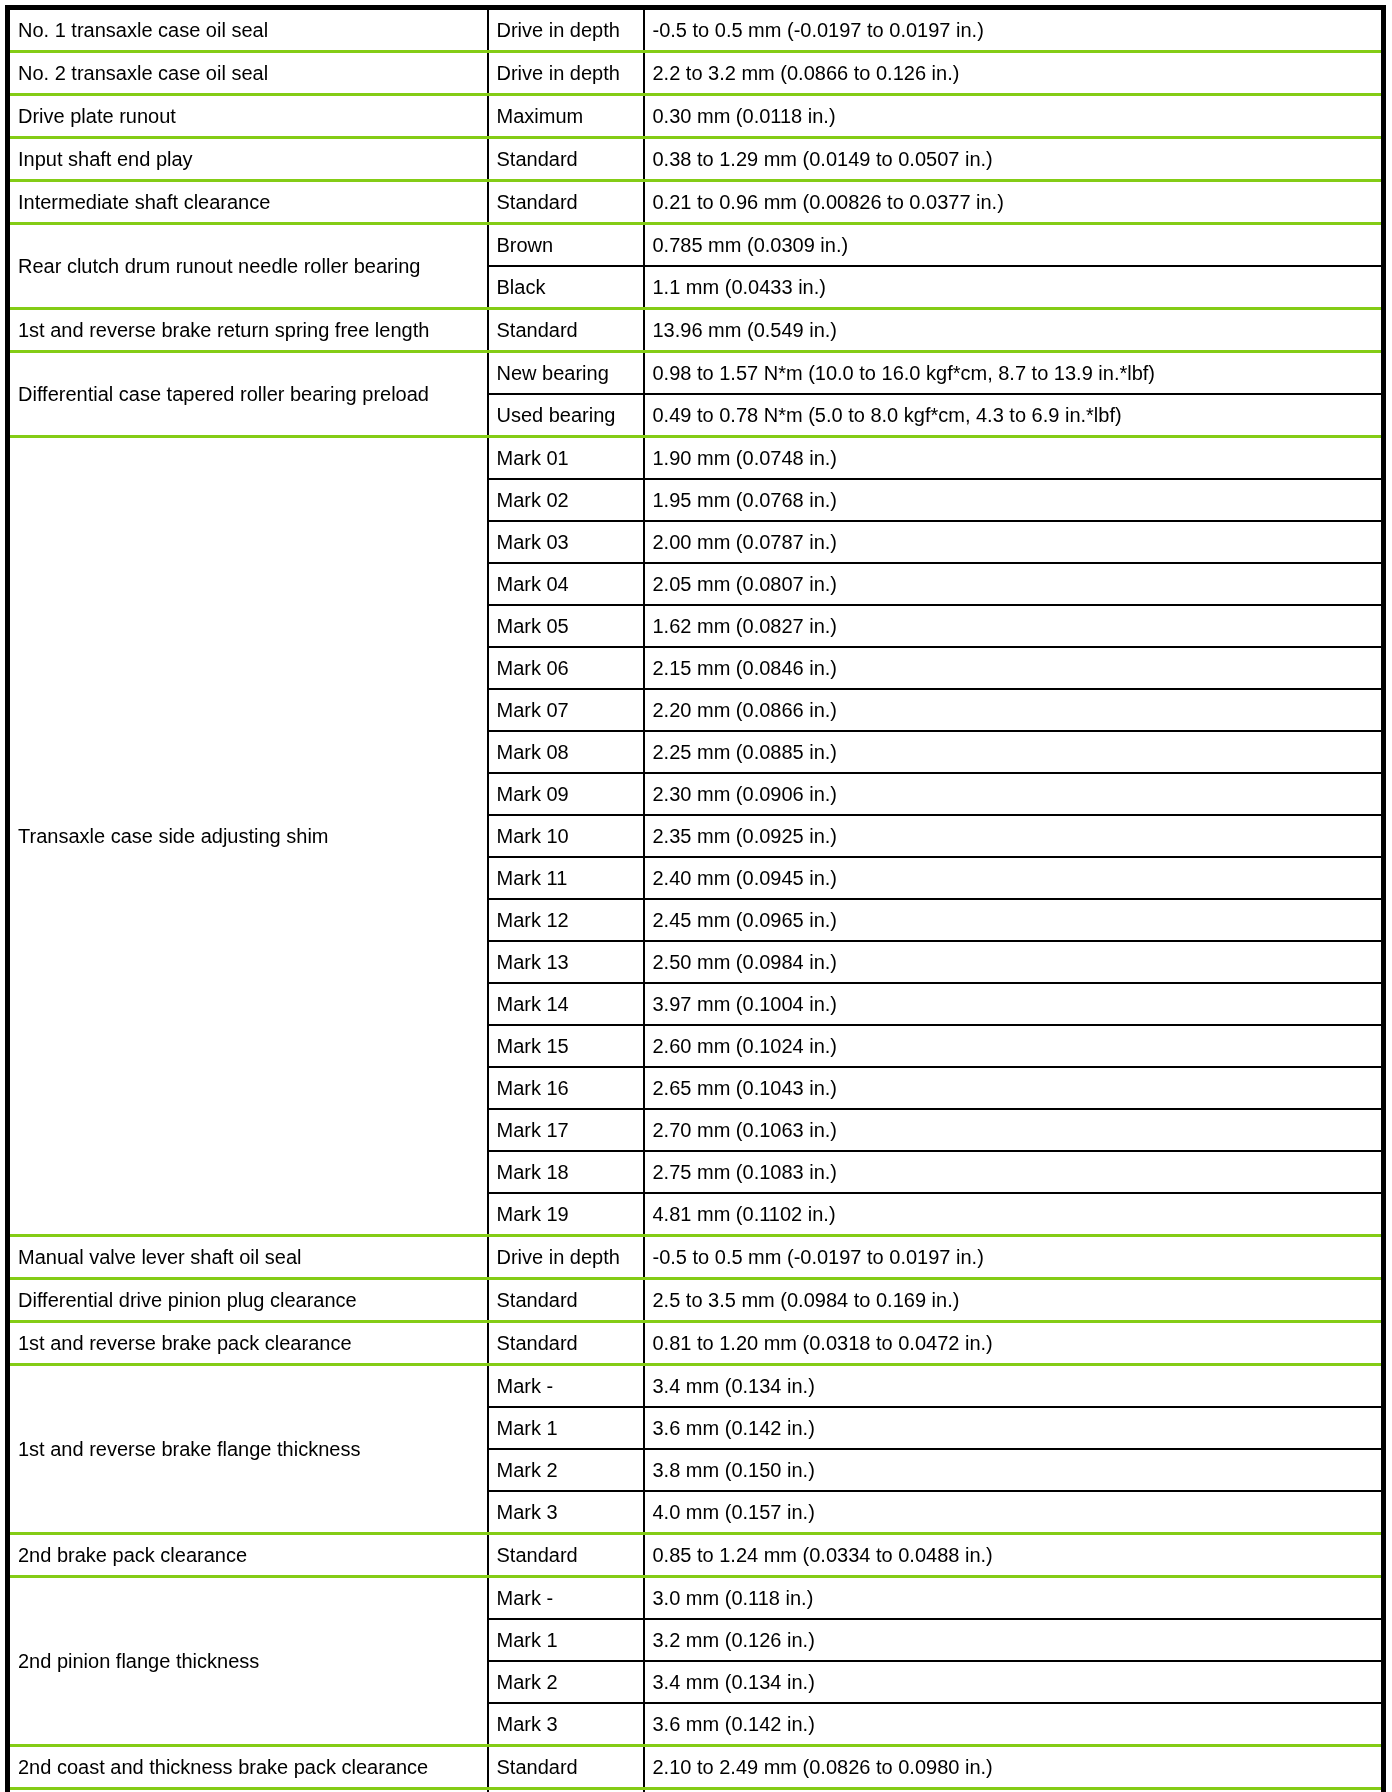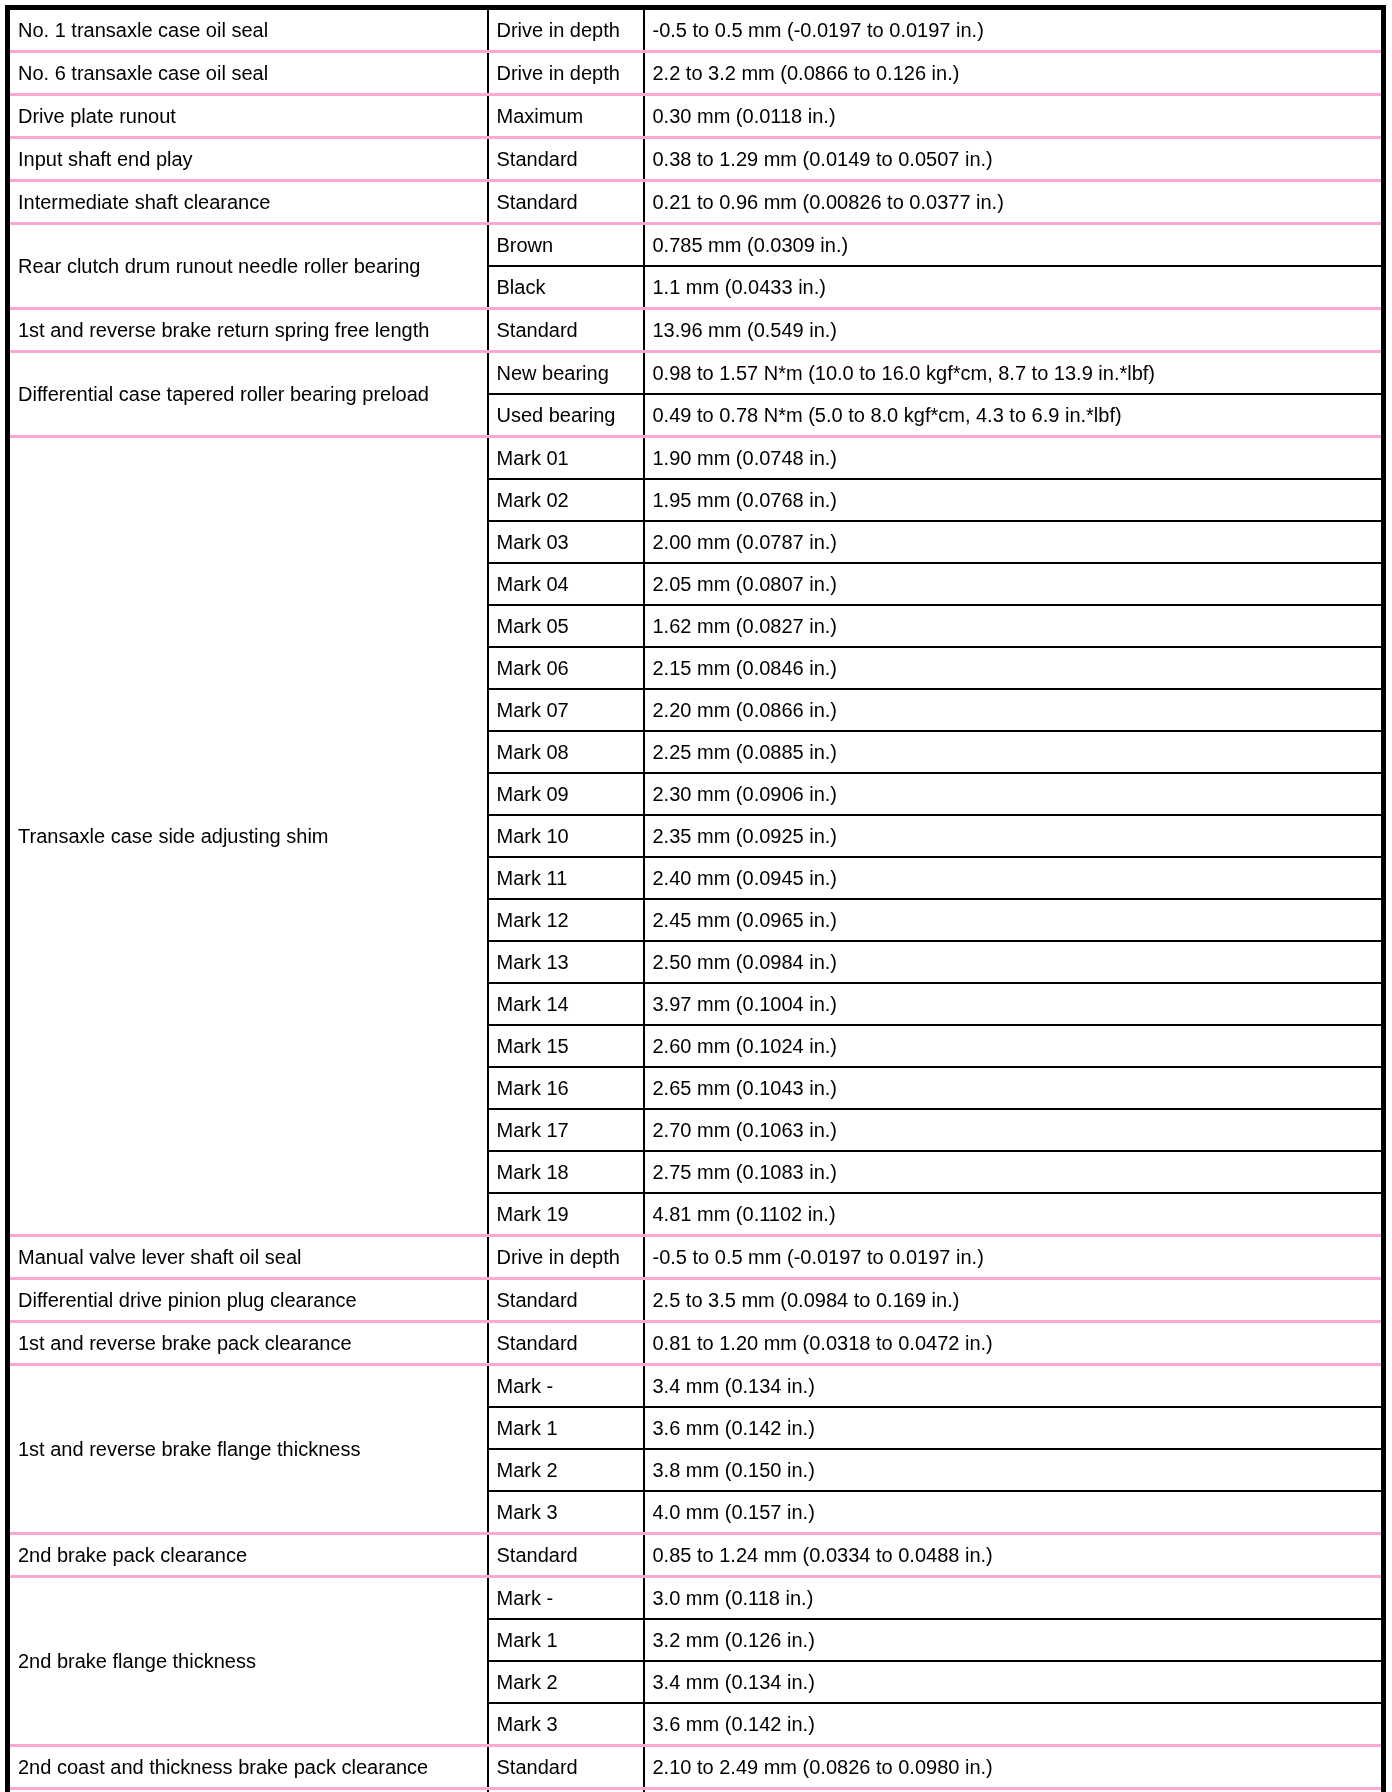--- a/index.html
+++ b/index.html
@@ -39,7 +39,7 @@
     background: #ffffff;
   }
   tr.group-start td {
-    border-top: 3px solid #f9a8d4;
+    border-top: 3px solid #84cc16;
   }
   tr.partial td {
     height: 10px;

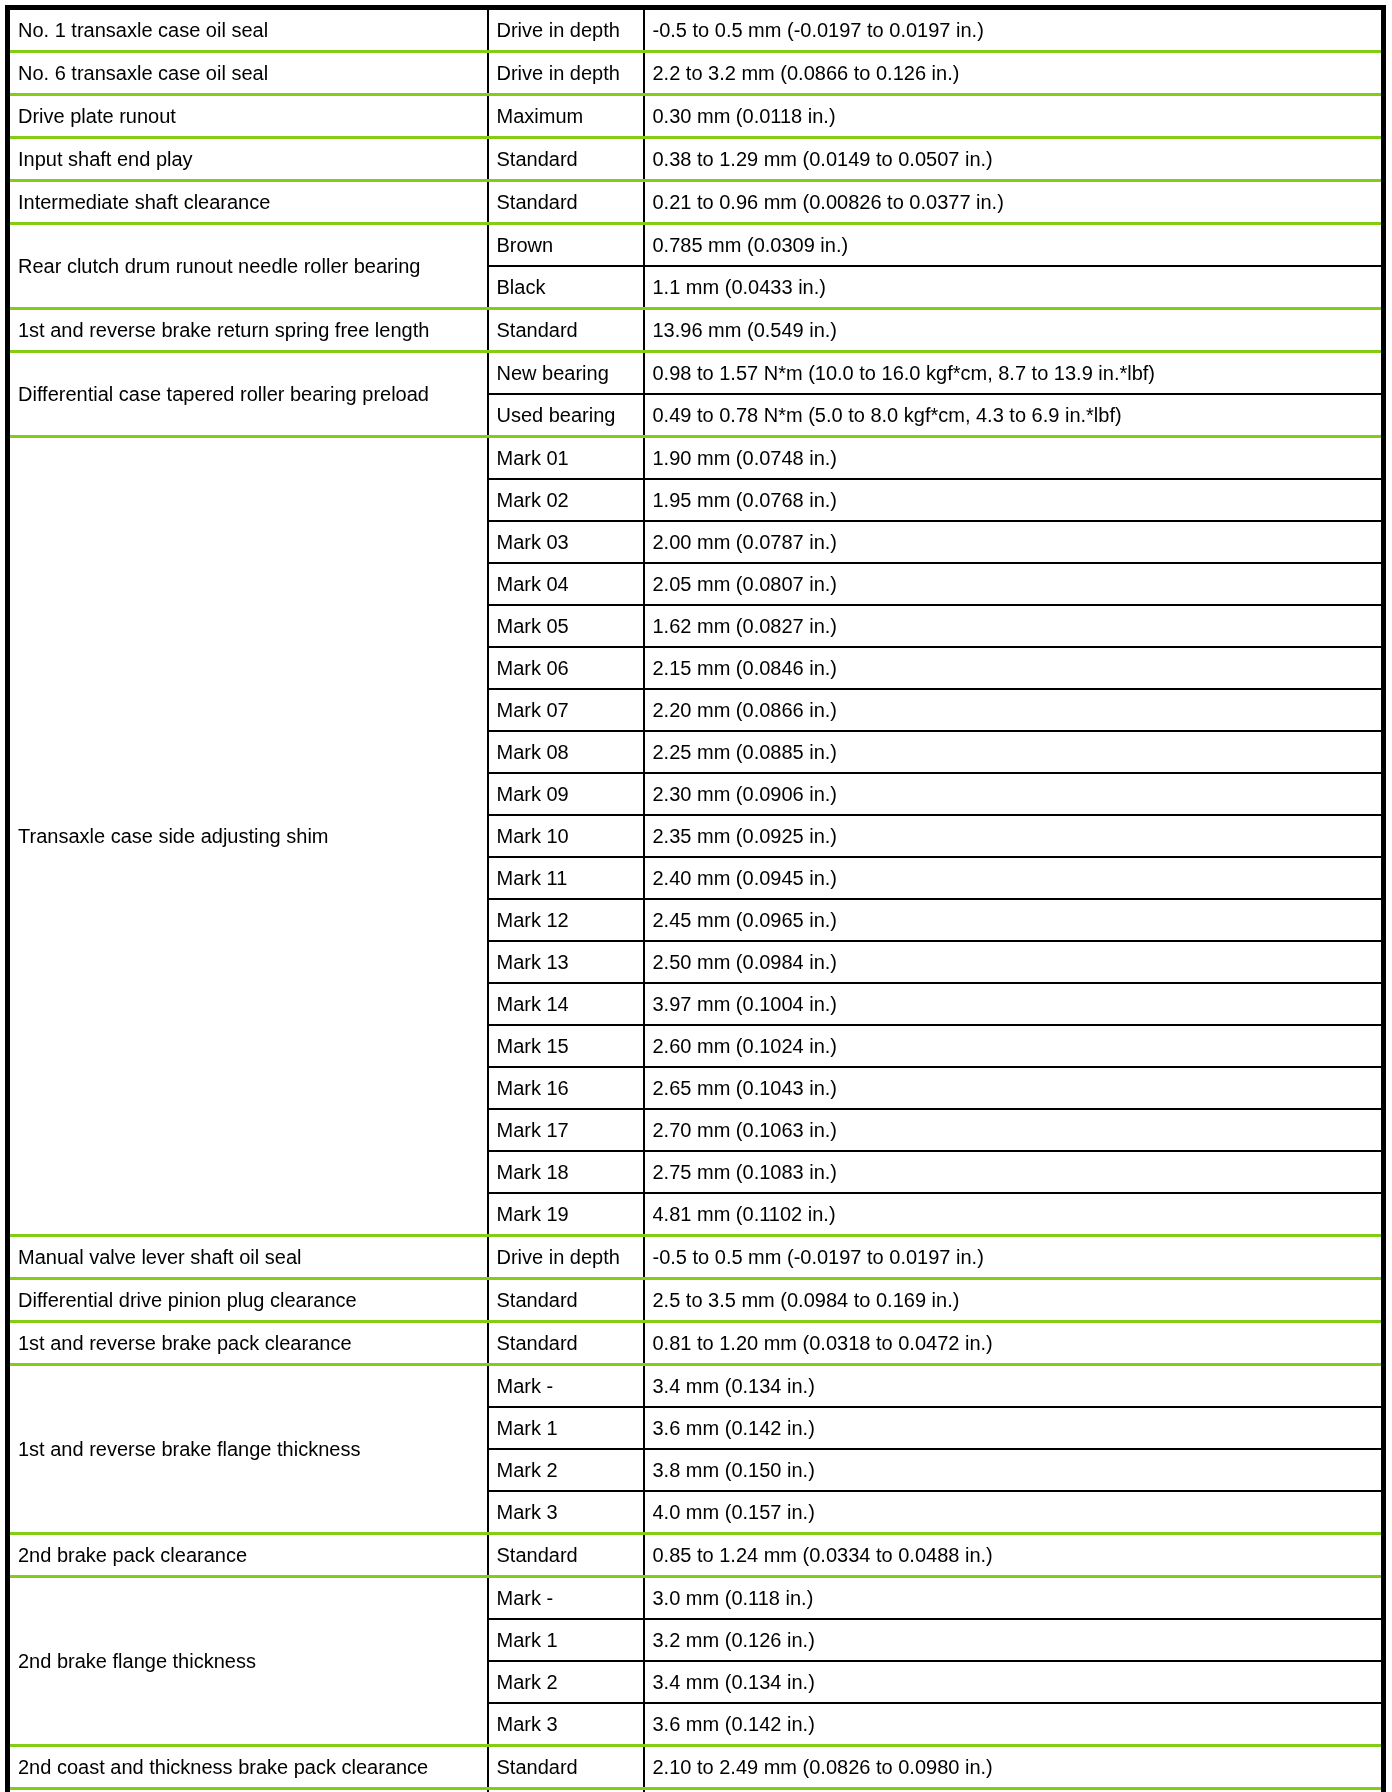--- a/index.html
+++ b/index.html
@@ -64,7 +64,7 @@
           <td>-0.5 to 0.5 mm (-0.0197 to 0.0197 in.)</td>
         </tr>
         <tr class="group-start">
-          <td rowspan="1">No. 6 transaxle case oil seal</td>
+          <td rowspan="1">No. 2 transaxle case oil seal</td>
           <td>Drive in depth</td>
           <td>2.2 to 3.2 mm (0.0866 to 0.126 in.)</td>
         </tr>

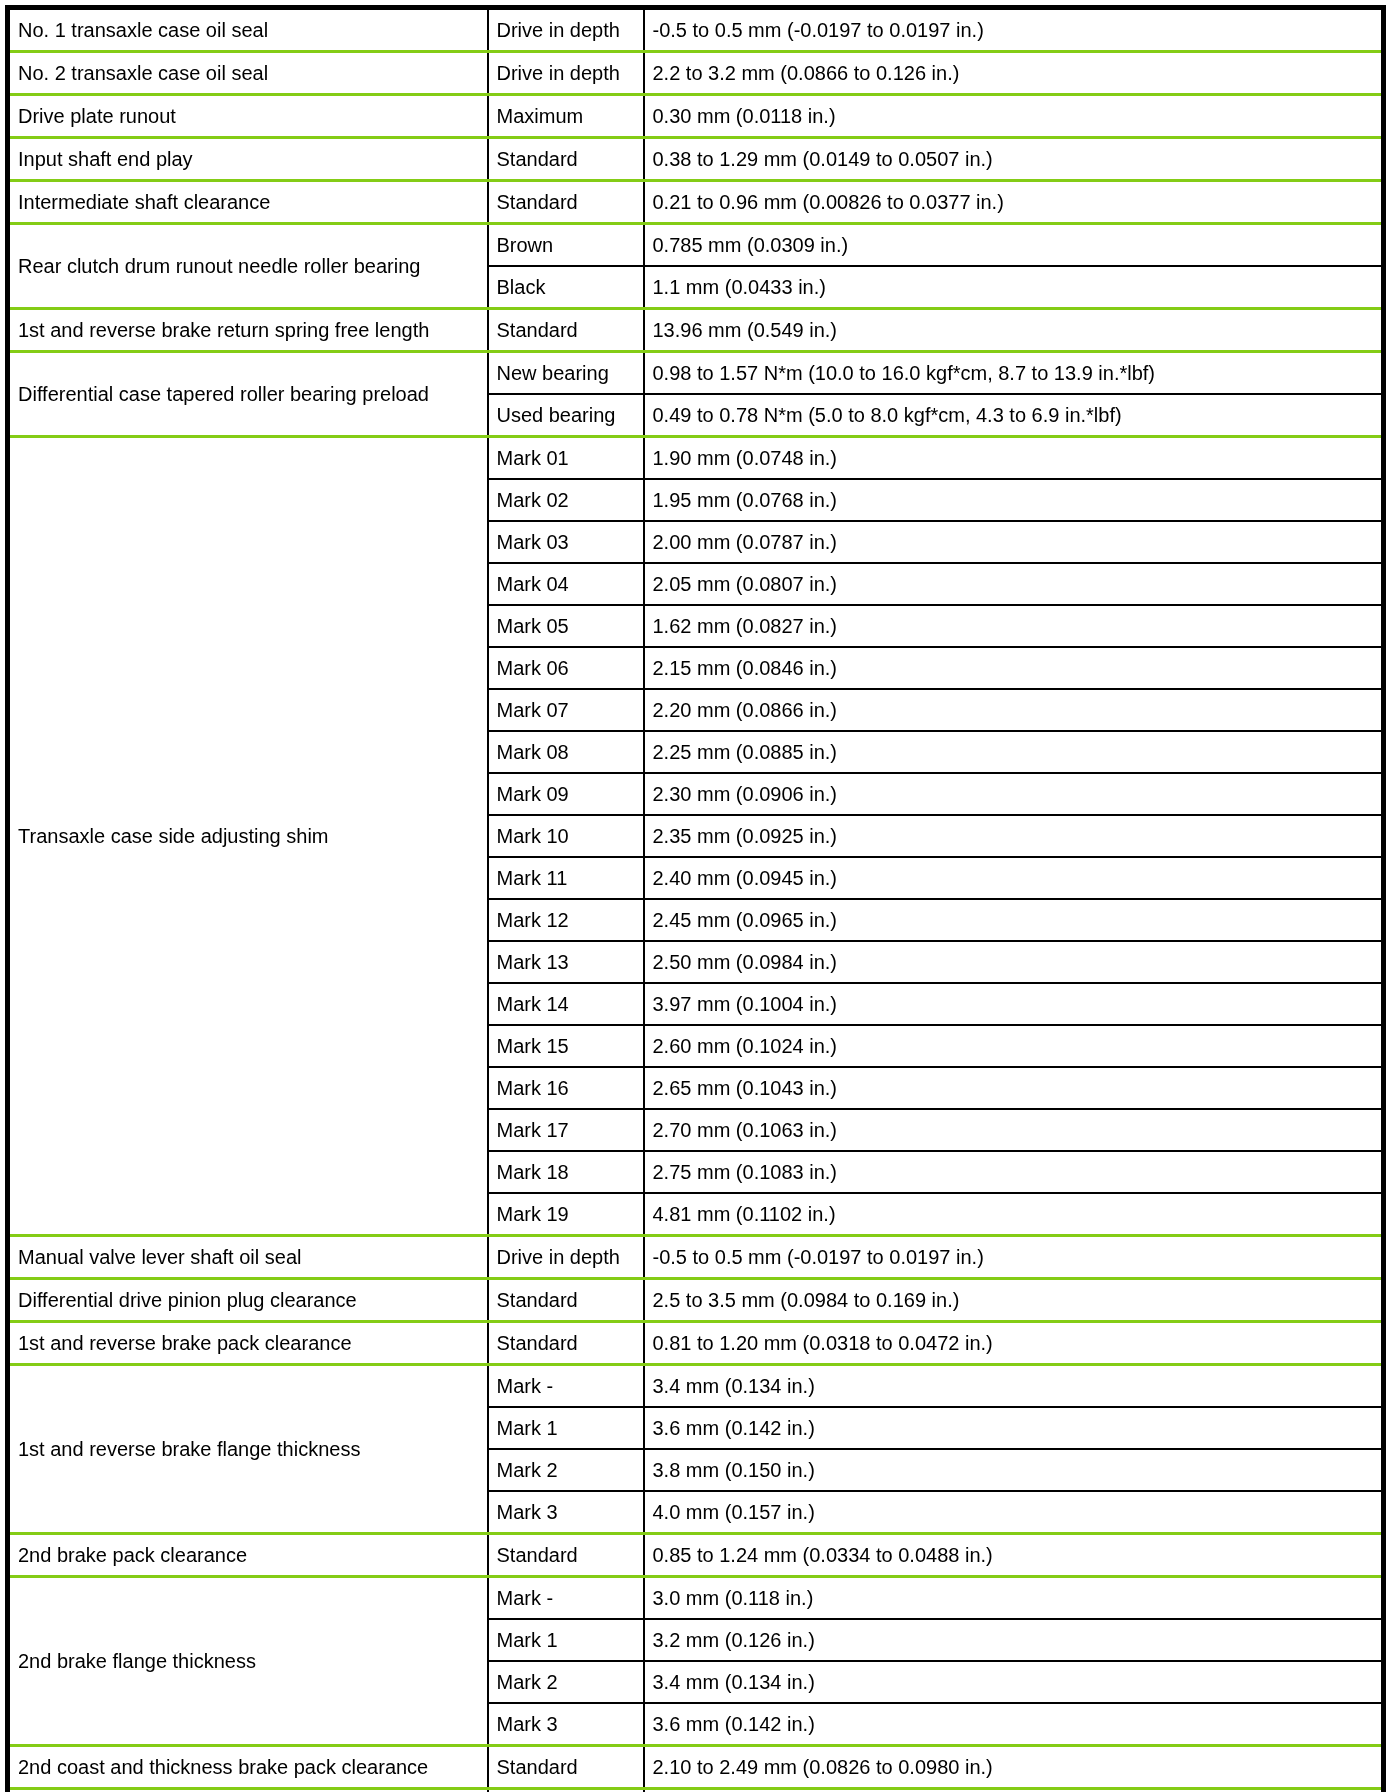--- a/index.html
+++ b/index.html
@@ -221,7 +221,7 @@
           <td>0.85 to 1.24 mm (0.0334 to 0.0488 in.)</td>
         </tr>
         <tr class="group-start">
-          <td rowspan="4">2nd brake flange thickness</td>
+          <td rowspan="4">2nd pinion flange thickness</td>
           <td>Mark -</td>
           <td>3.0 mm (0.118 in.)</td>
         </tr>

